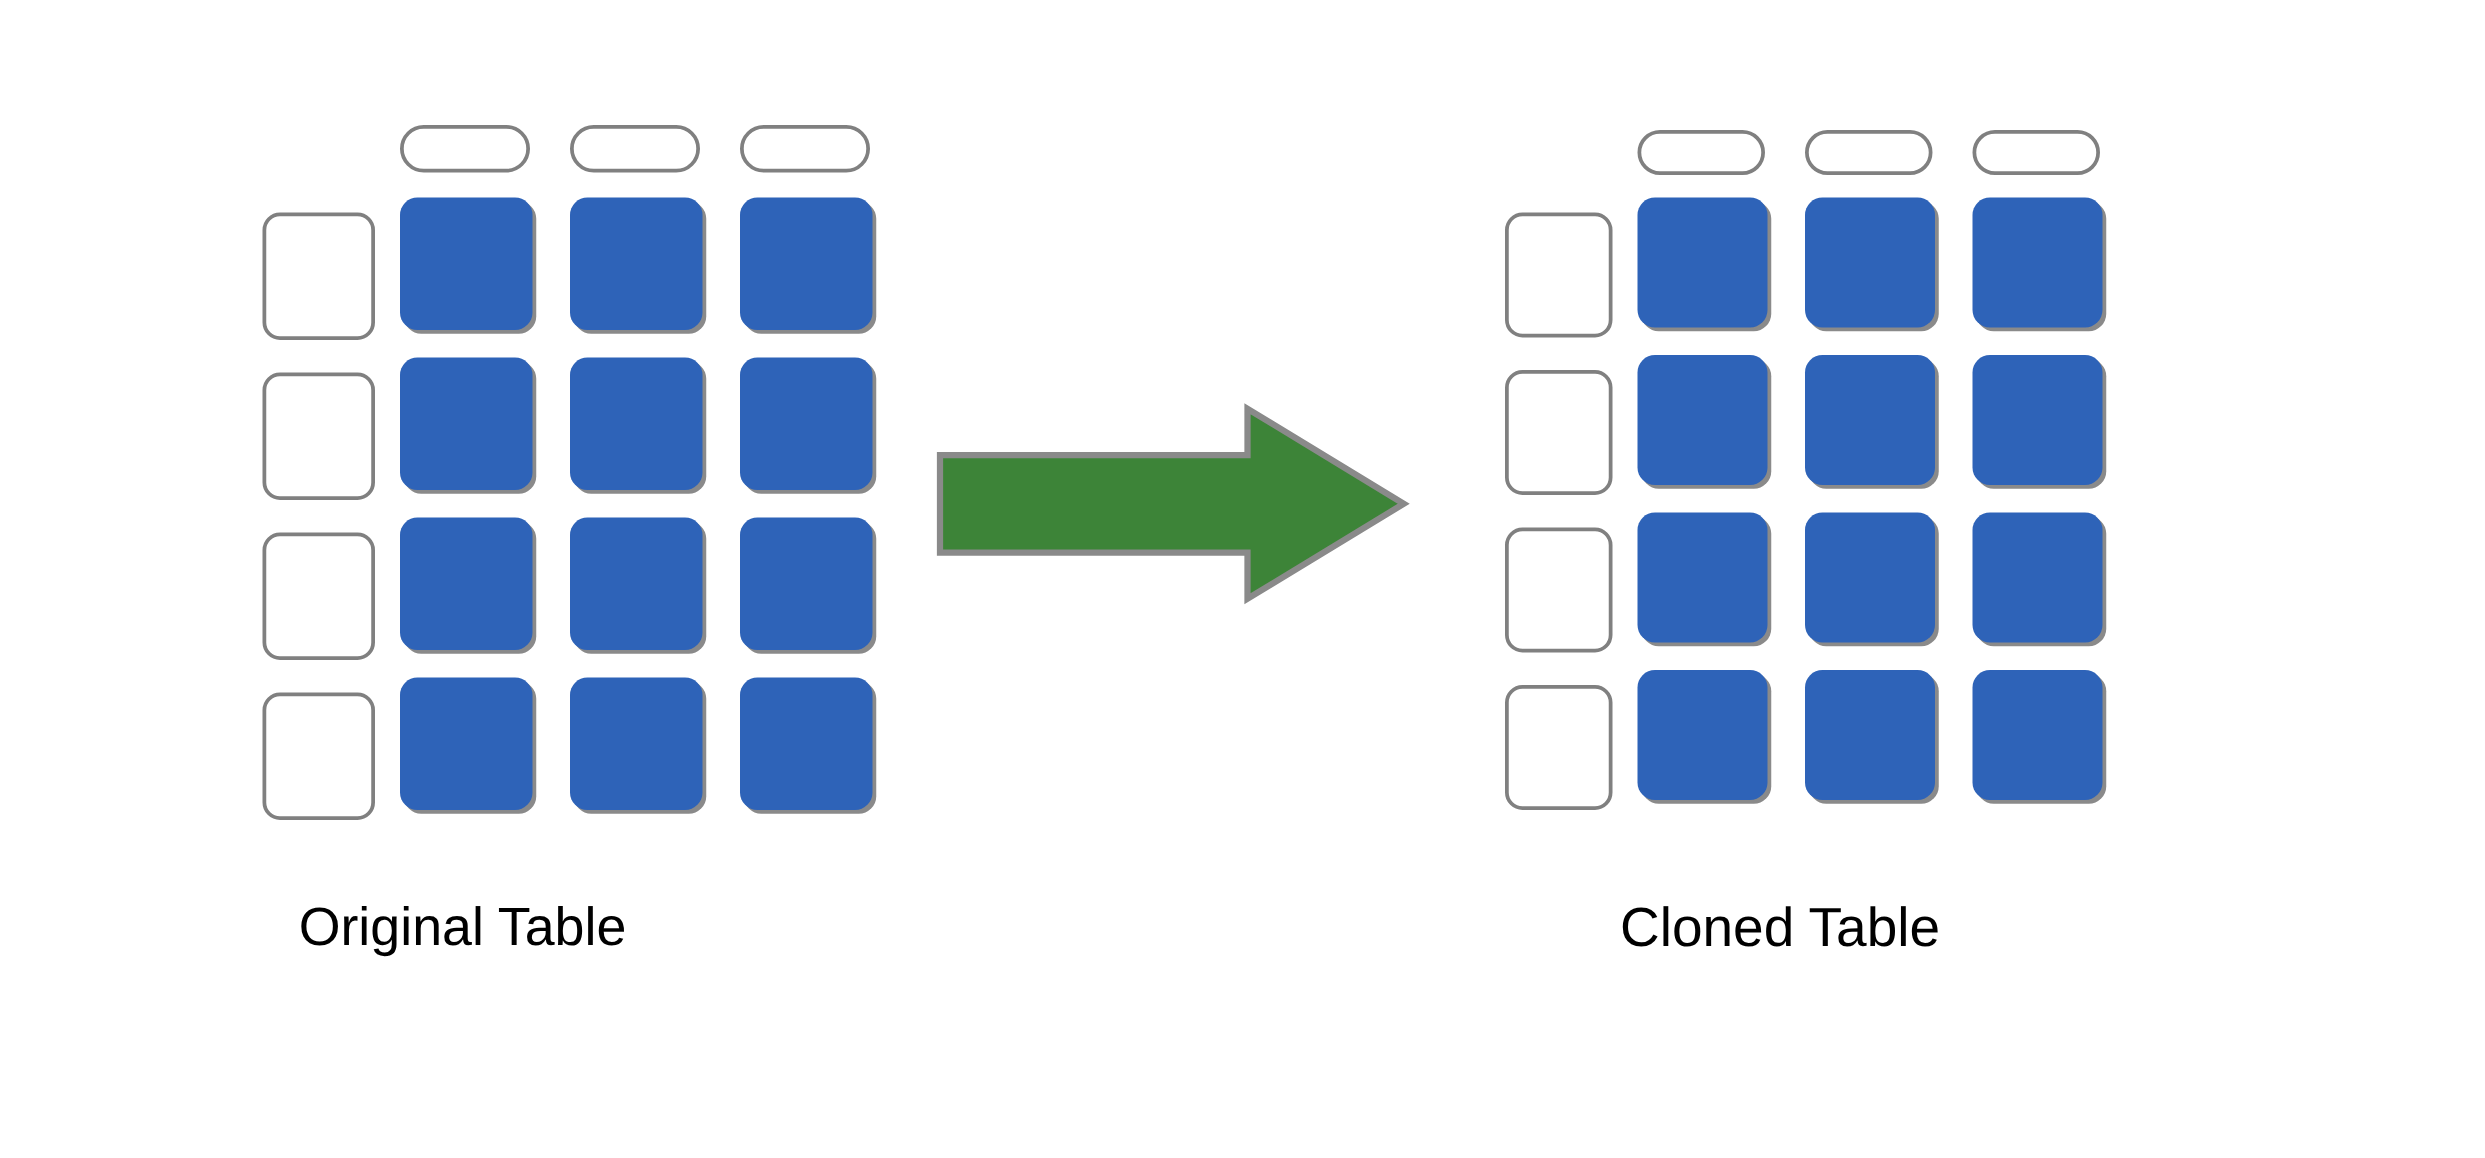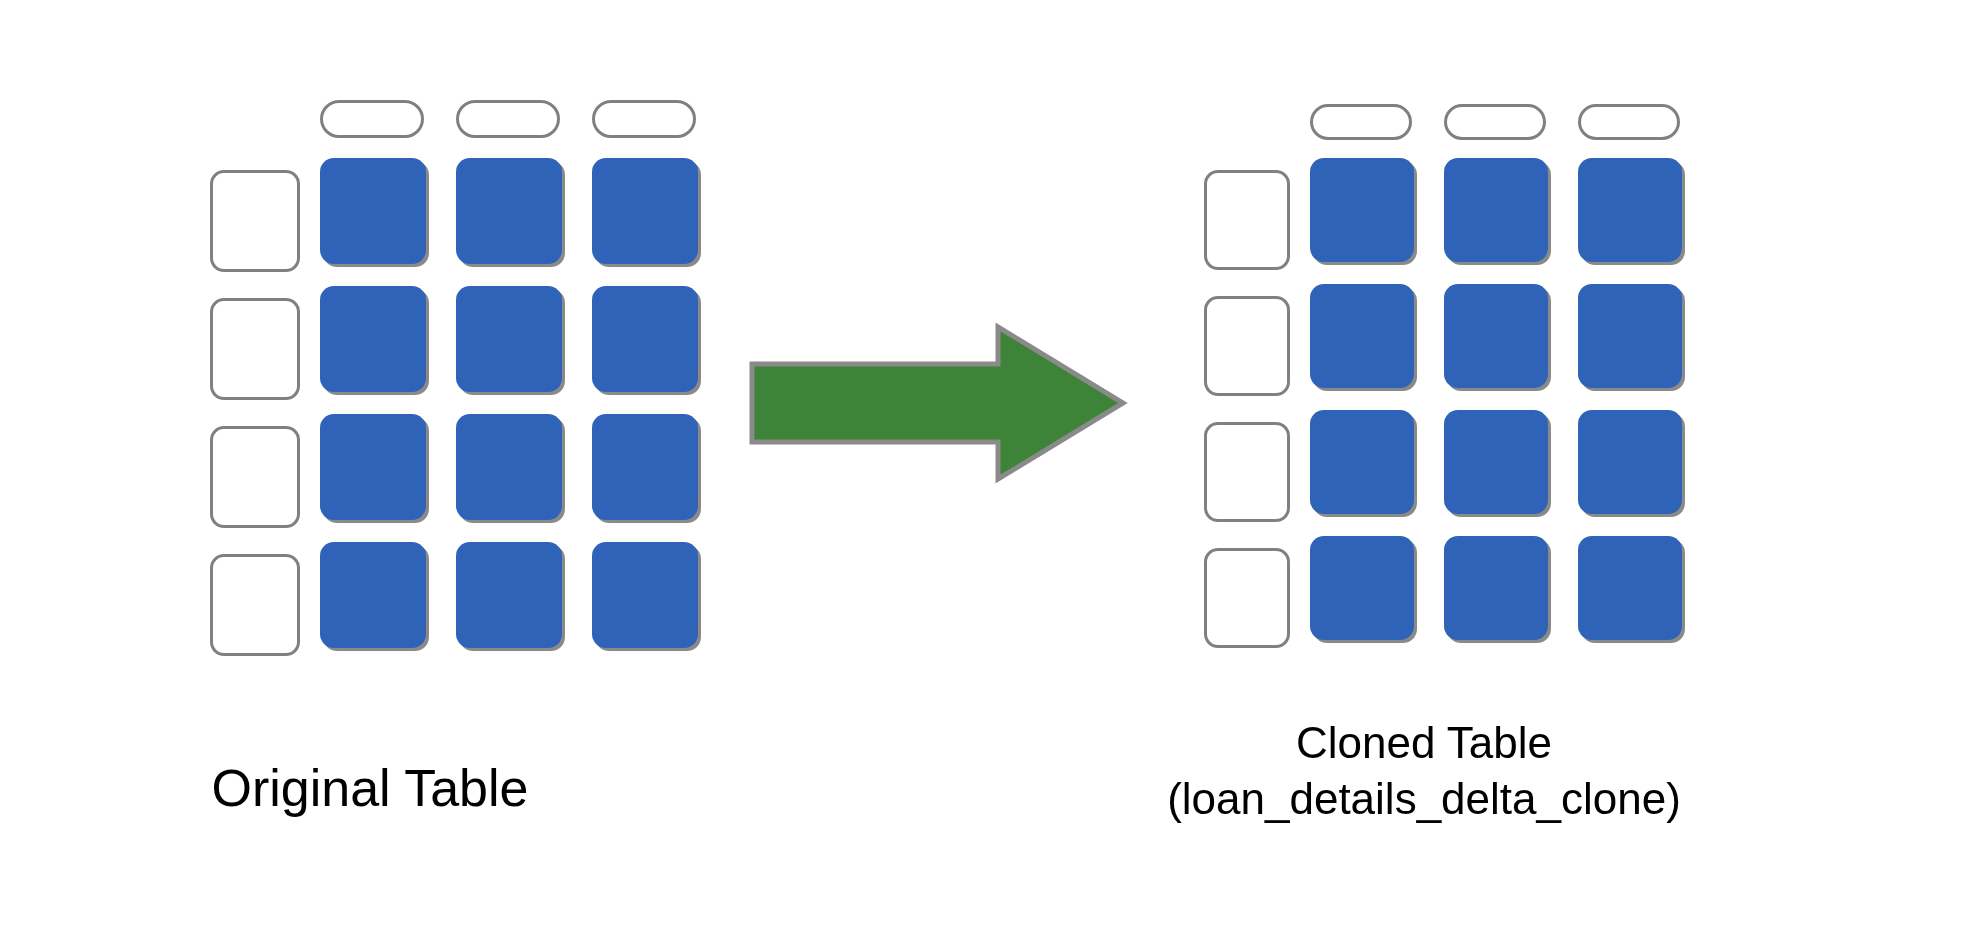--- a/index.html
+++ b/index.html
@@ -115,7 +115,7 @@
       <div class="data-cell" style="left: 592px; top: 542px; width: 106px; height: 106px; background: rgb(46, 99, 184);"></div>
     </div>
 
-    <div class="caption" style="left: 0px; top: 715px; width: 740px; font-size: 52px; color: rgb(0, 0, 0); margin-top: 40px;">
+    <div class="caption" style="left: 0px; top: 715px; width: 740px; font-size: 43px; color: rgb(0, 0, 0);">
       <span class="caption-line">Original Table</span>
     </div>
   </div>

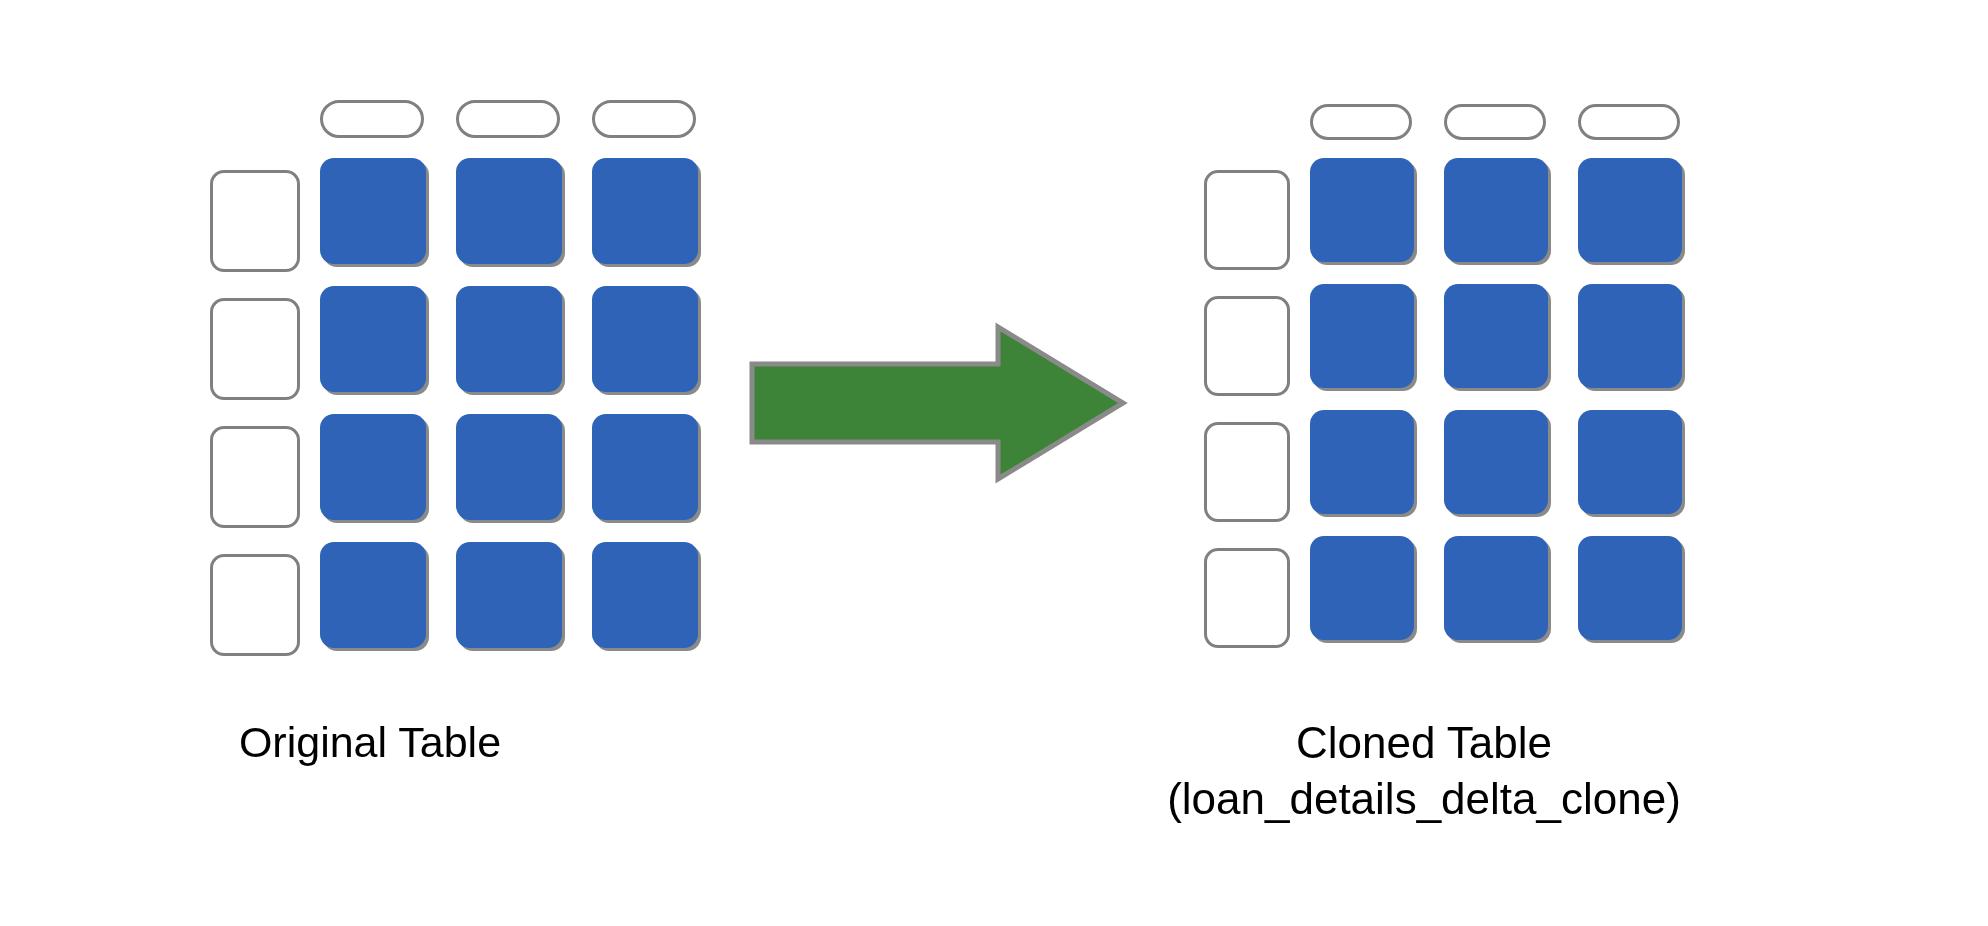--- a/index.html
+++ b/index.html
@@ -156,7 +156,6 @@
 
     <div class="caption" style="left: -140px; top: 715px; width: 848px; font-size: 44px; color: rgb(0, 0, 0);">
       <span class="caption-line">Cloned Table</span>
-      <span class="caption-line">(loan_details_delta_clone)</span>
     </div>
   </div>
 

